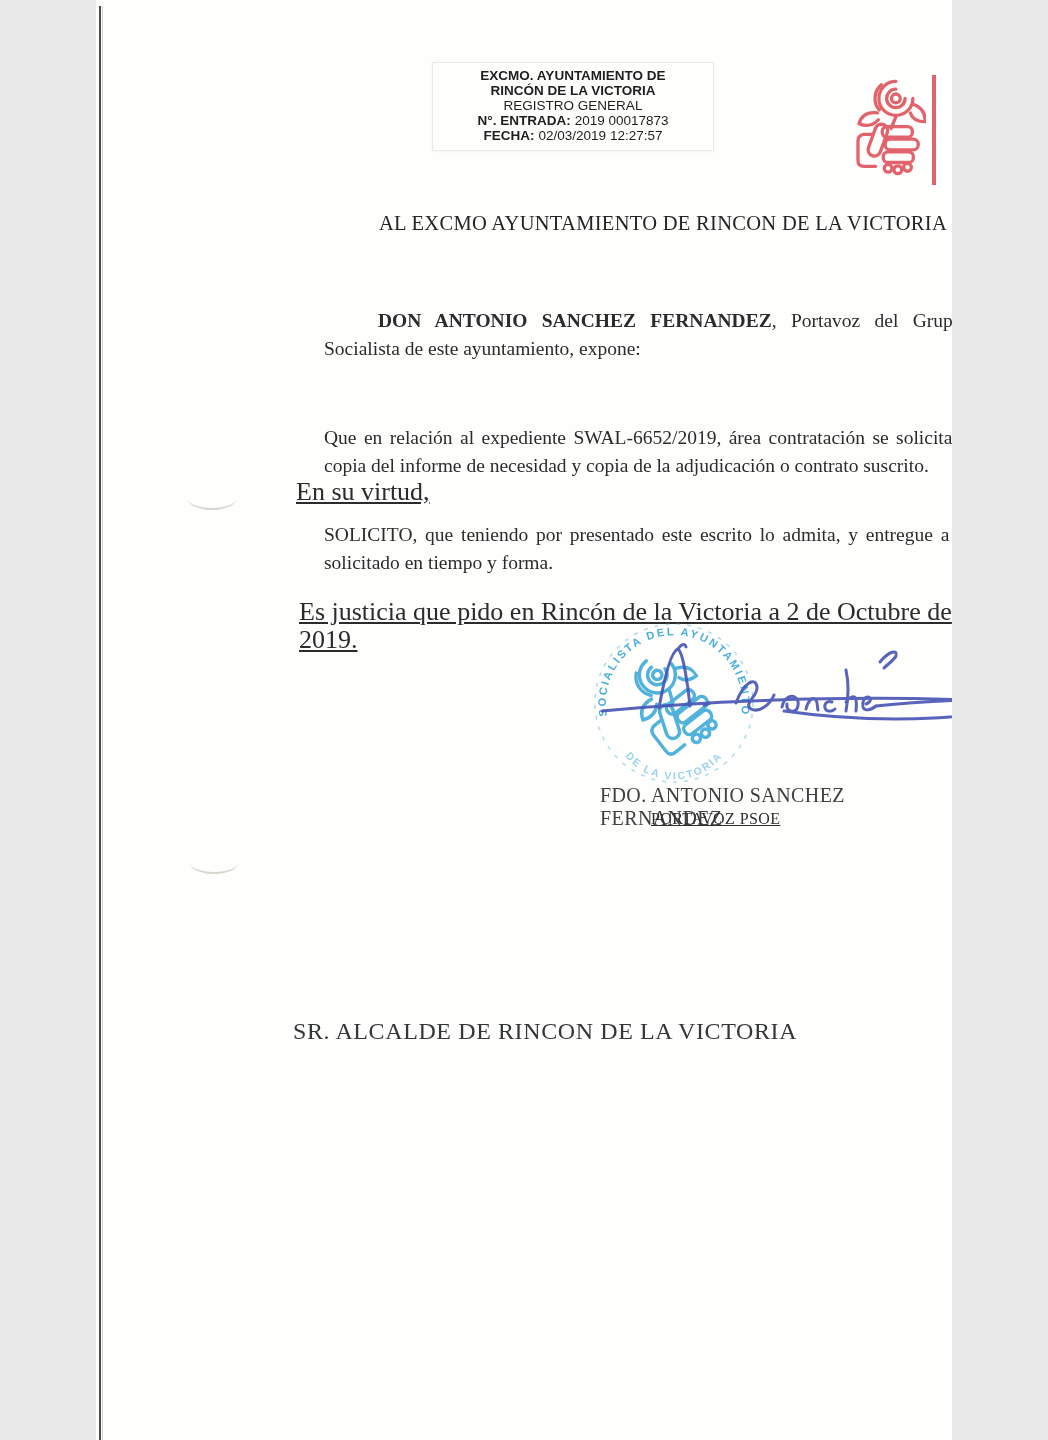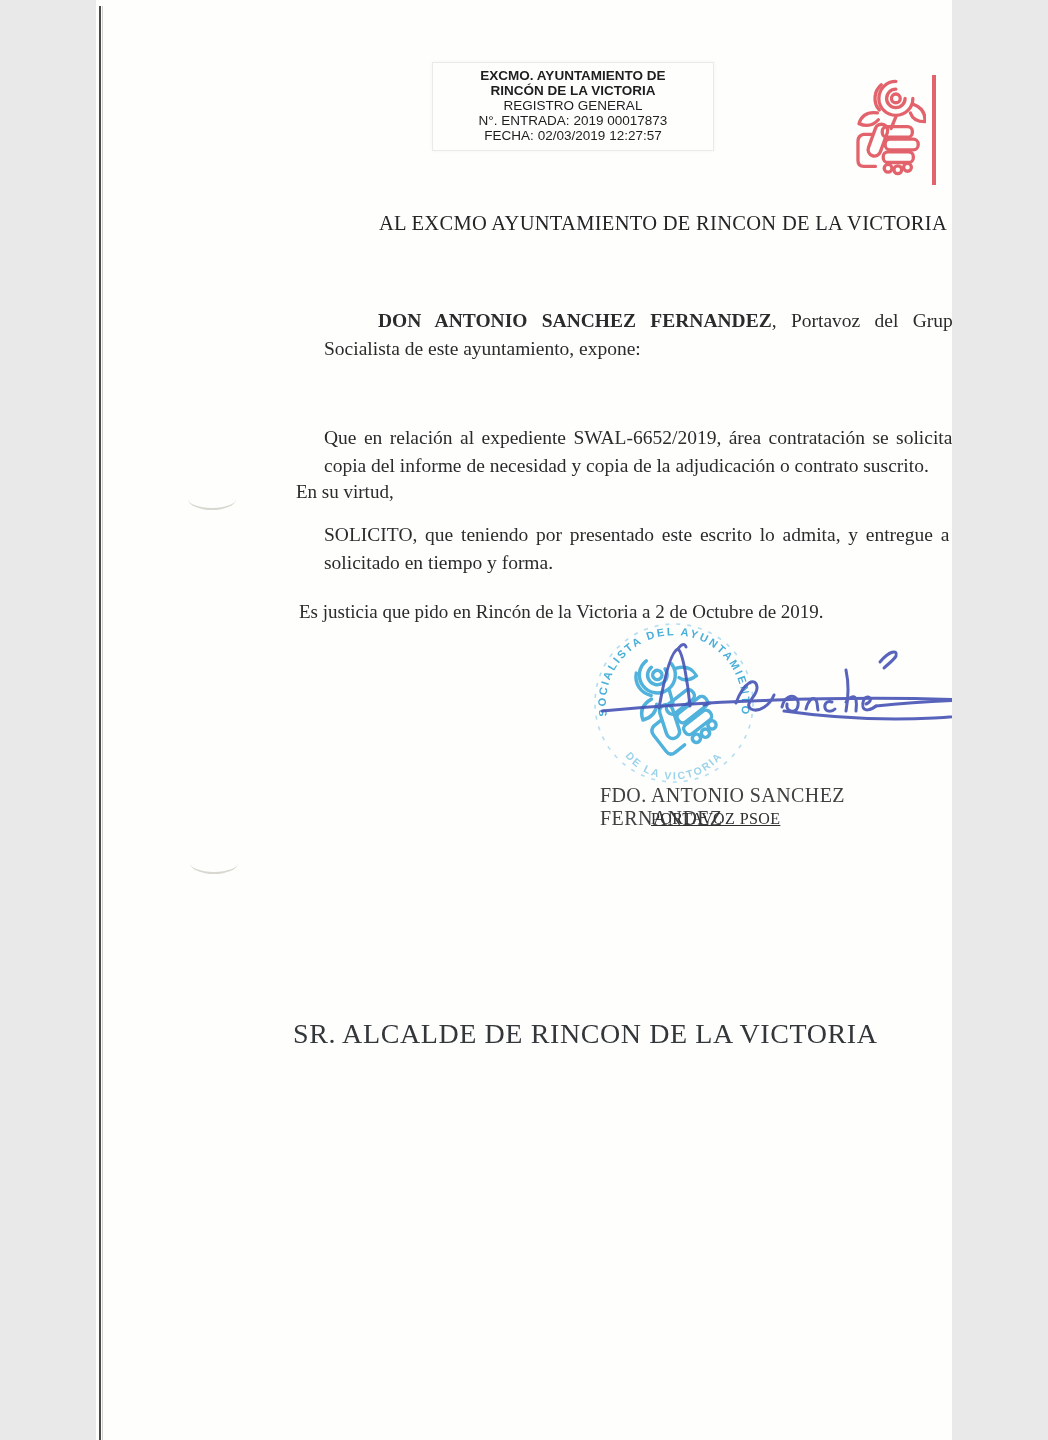--- a/index.html
+++ b/index.html
@@ -26,7 +26,7 @@
     box-shadow:0 0 5px rgba(0,0,0,.04);
   }
   .registry .b{font-weight:bold;}
-  .registry .lbl{font-weight:normal; margin-right:4px;}
+  .registry .lbl{font-weight:bold; margin-right:4px;}
 
   
   .psoe-divider{position:absolute; left:836px; top:75px; width:4px; height:110px; background:#e2636b;}

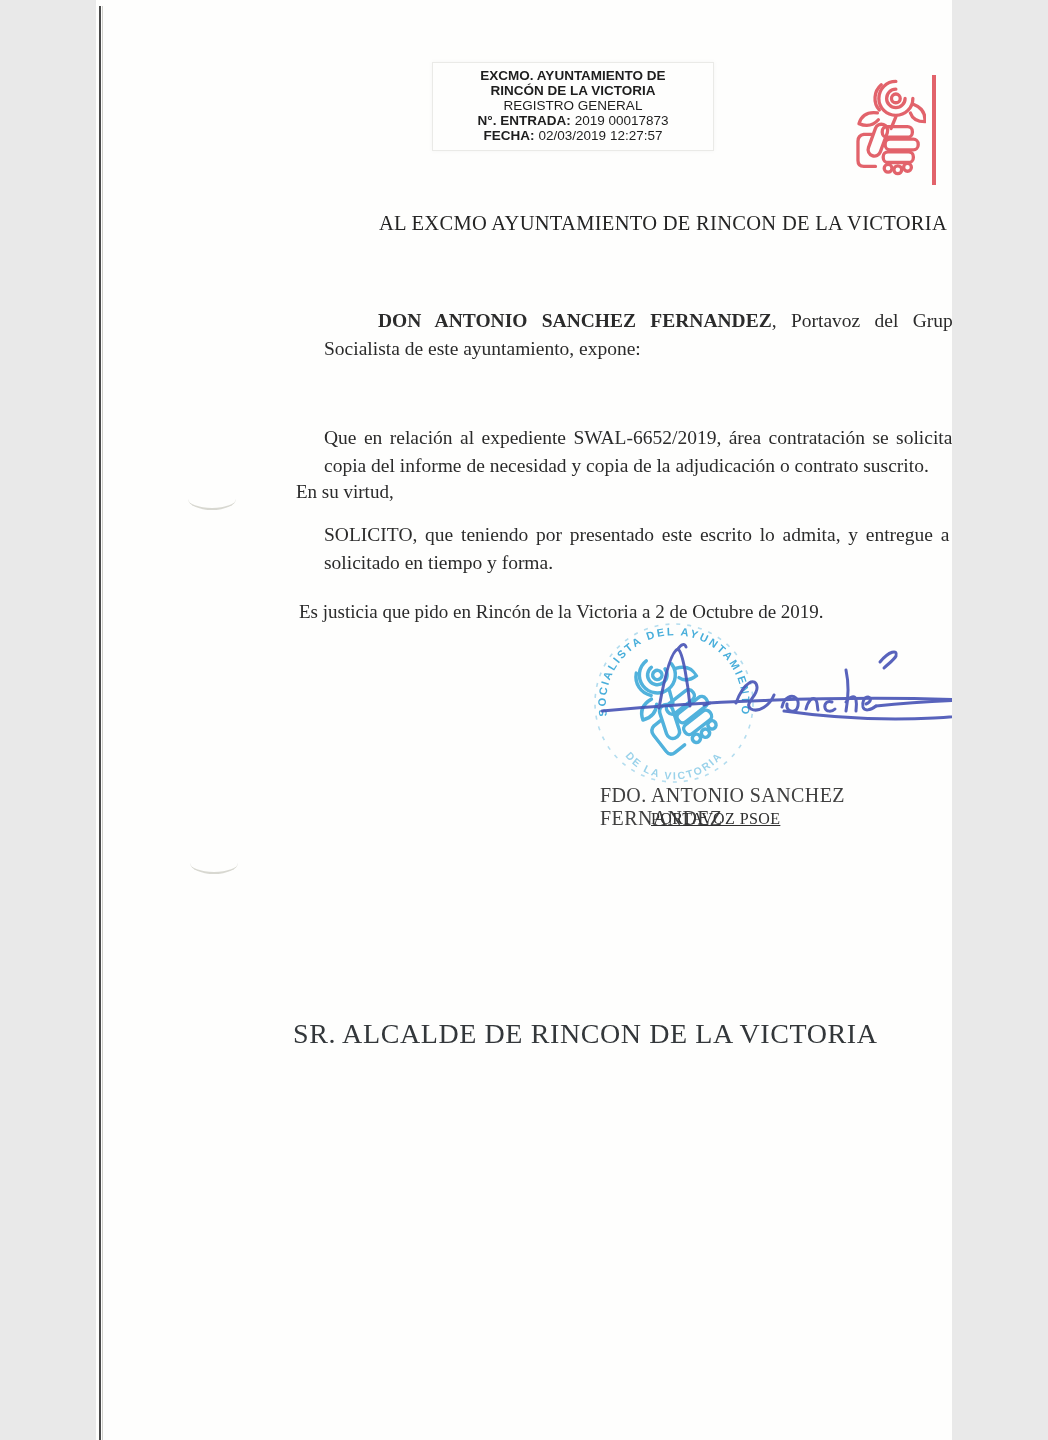--- a/index.html
+++ b/index.html
@@ -42,7 +42,7 @@
   .para{position:absolute; left:184px; width:733px; font-size:19.5px; line-height:27.5px; text-align:justify;margin-left:44px;}
   .p1{top:307px; text-indent:54px;}
   .p2{top:424px;}
-  .pline{position:absolute; left:200px; font-size:19px; line-height:27.5px;}
+  .pline{position:absolute; left:200px; font-size:26px; line-height:27.5px;text-decoration:underline;}
   .virtud{top:478px;}
   .p3{top:521px;}
   .date-line{top:598px; left:203px;}

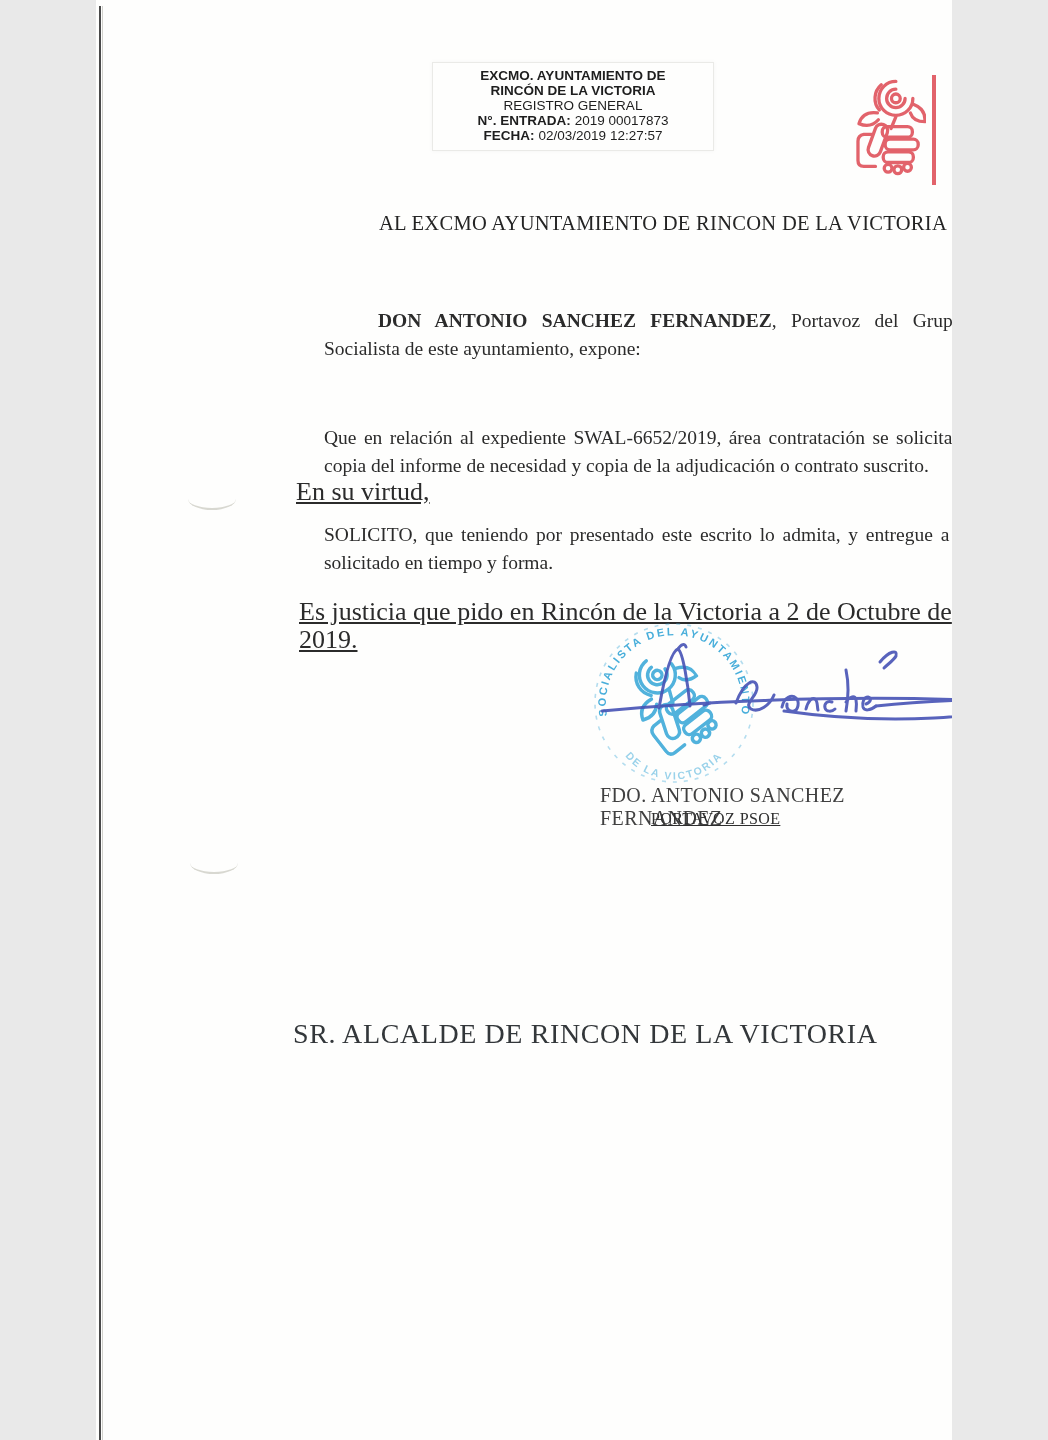--- a/index.html
+++ b/index.html
@@ -48,7 +48,7 @@
   .date-line{top:598px; left:203px;}
   .fdo1{position:absolute; left:504px; top:784px; font-size:20px; letter-spacing:.4px; color:#404040;}
   .fdo2{position:absolute; left:555px; top:810px; font-size:16px; letter-spacing:.4px; color:#2e2e2e;text-decoration:underline;}
-  .addressee{position:absolute; left:197px; top:1018px; font-size:28px; letter-spacing:.6px; color:#33373a;}
+  .addressee{position:absolute; left:197px; top:1018px; font-size:24px; letter-spacing:.6px; color:#33373a;}
 
   
   .stamp-svg{position:absolute; left:476px; top:604px; opacity:.88;}

